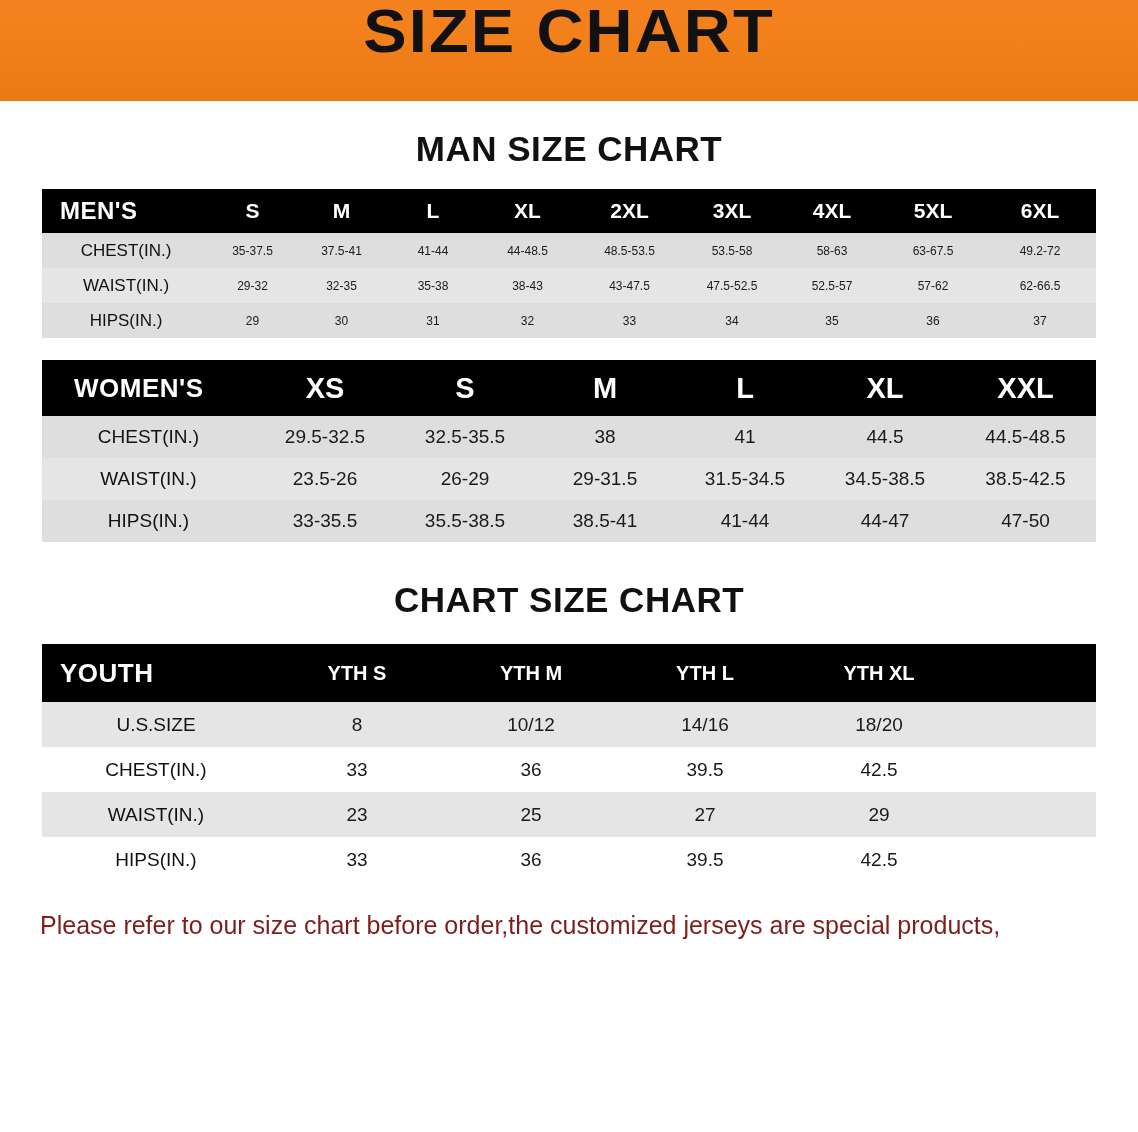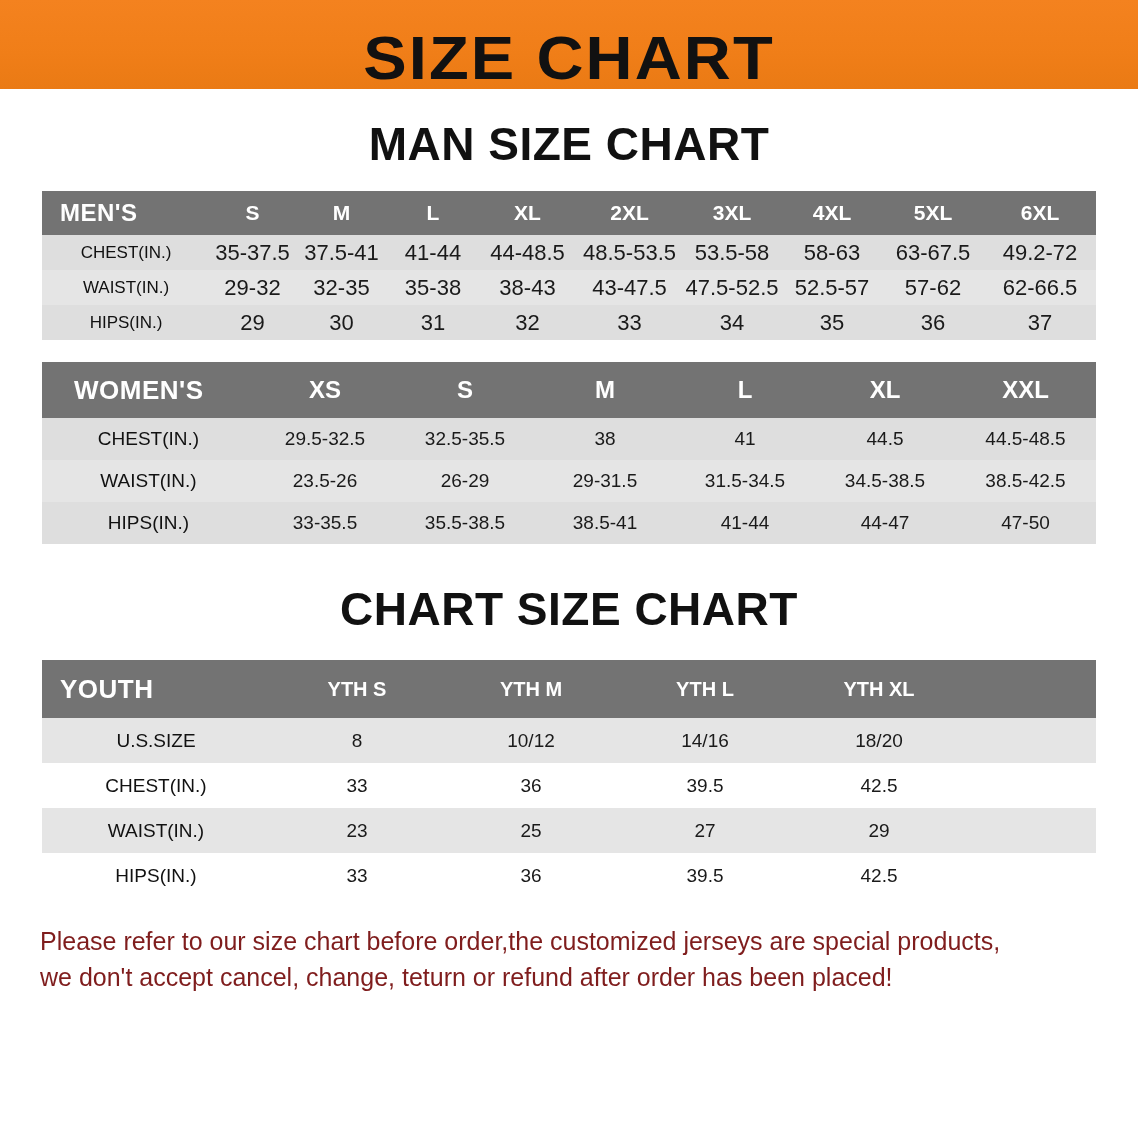--- a/index.html
+++ b/index.html
@@ -22,10 +22,10 @@
 
   
   .banner {
-    height: 89px;
+    height: 101px;
     background: linear-gradient(to bottom, #f4821f 0%, #f07e18 60%, #ea7a14 100%);
     display: flex;
-    align-items: flex-end;
+    align-items: flex-start;
     justify-content: center;
   }
   .banner-title {

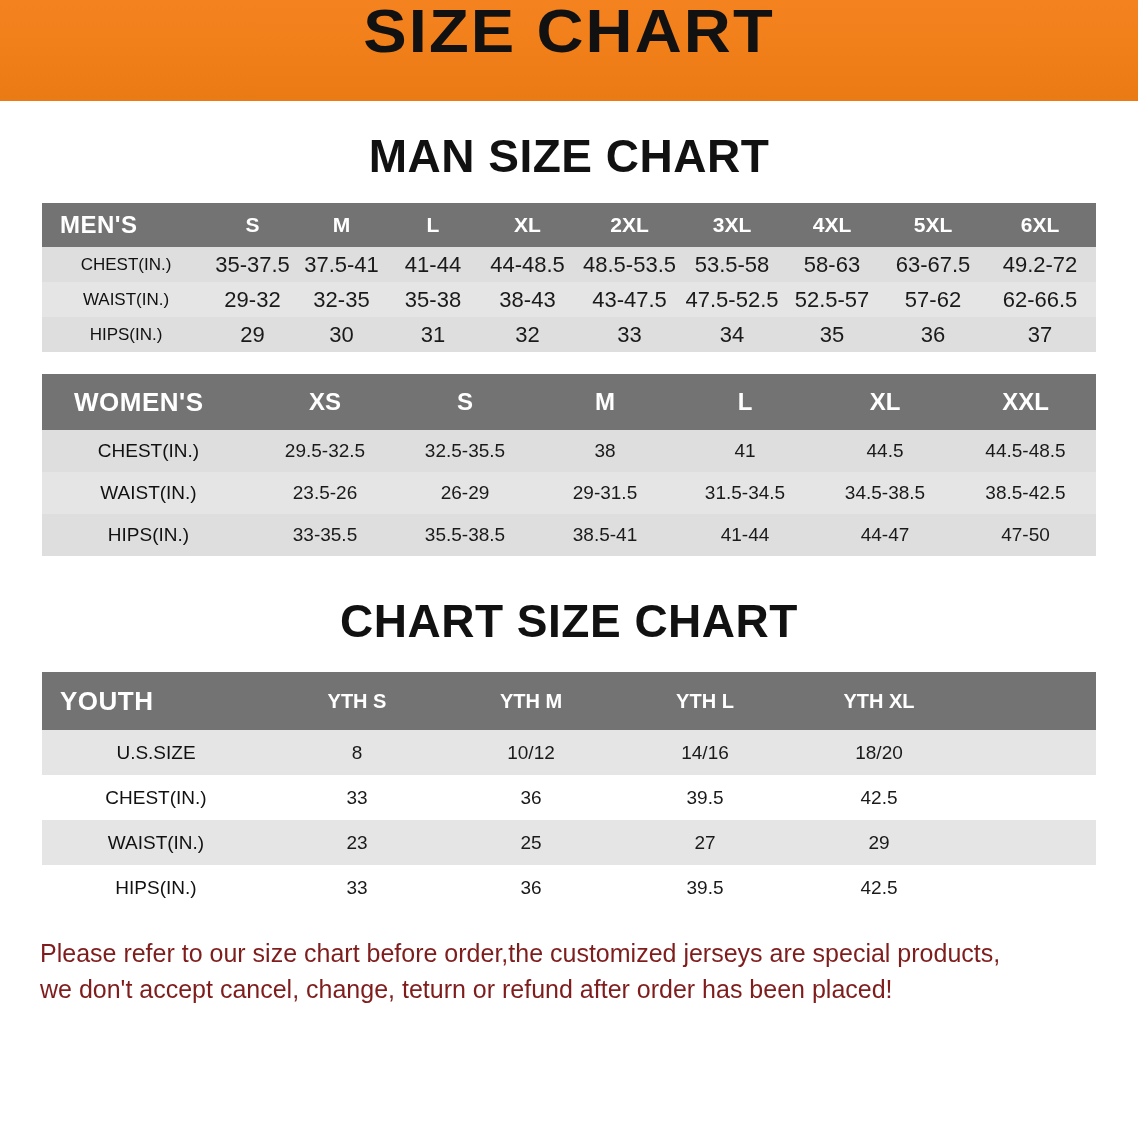--- a/index.html
+++ b/index.html
@@ -43,7 +43,7 @@
     text-align: center;
     font-family: "Liberation Sans", sans-serif;
     font-weight: bold;
-    font-size: 46px;
+    font-size: 35px;
     color: #111111;
     letter-spacing: 0.5px;
   }

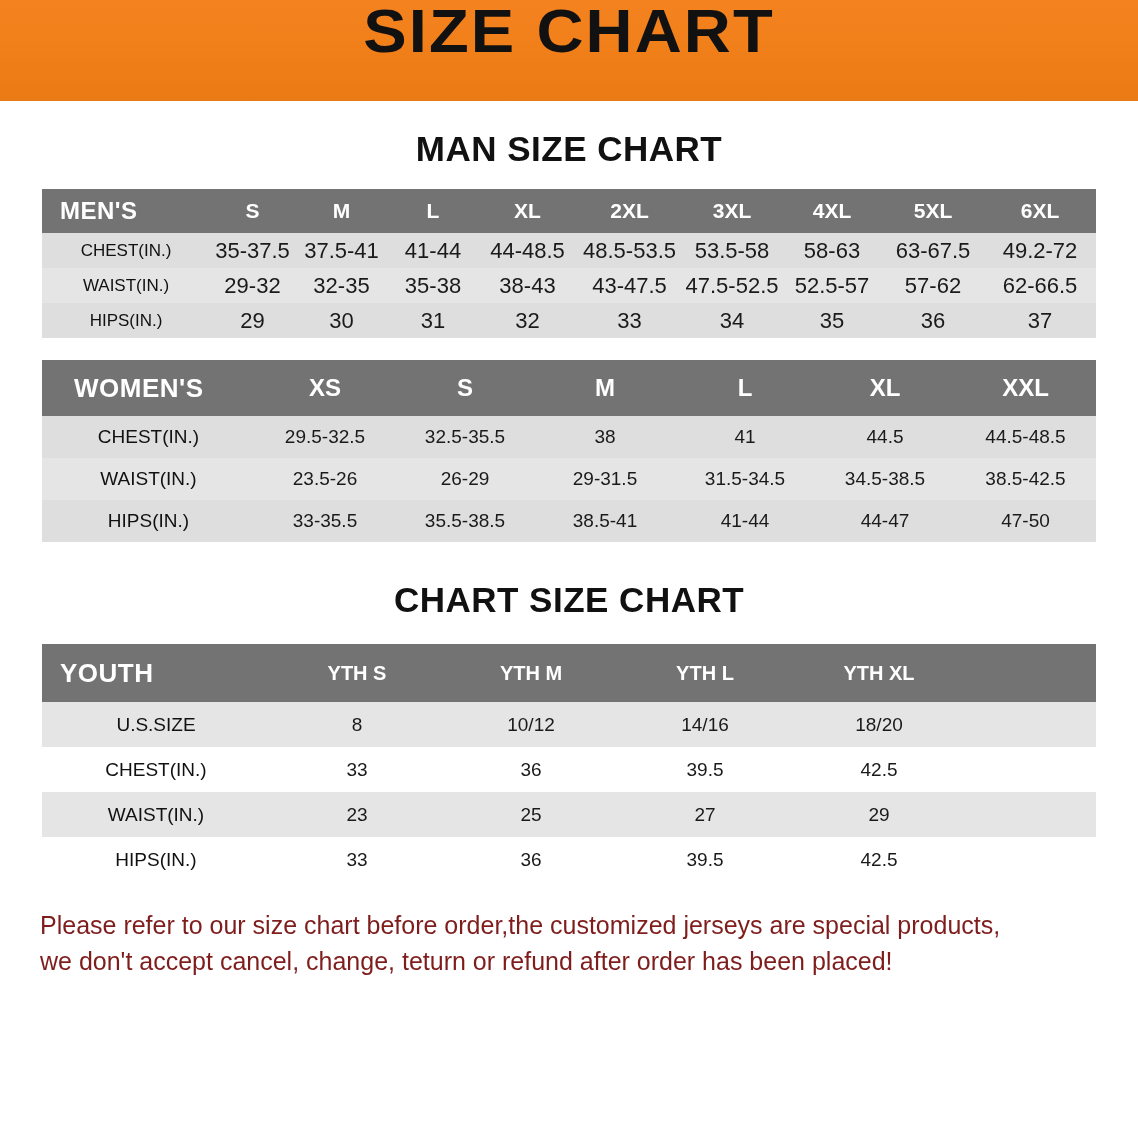--- a/index.html
+++ b/index.html
@@ -66,7 +66,7 @@
     margin: 0;
   }
   .hdr-row {
-    background: #737373;
+    background: #000000;
   }
   .hdr-row th {
     color: #ffffff;

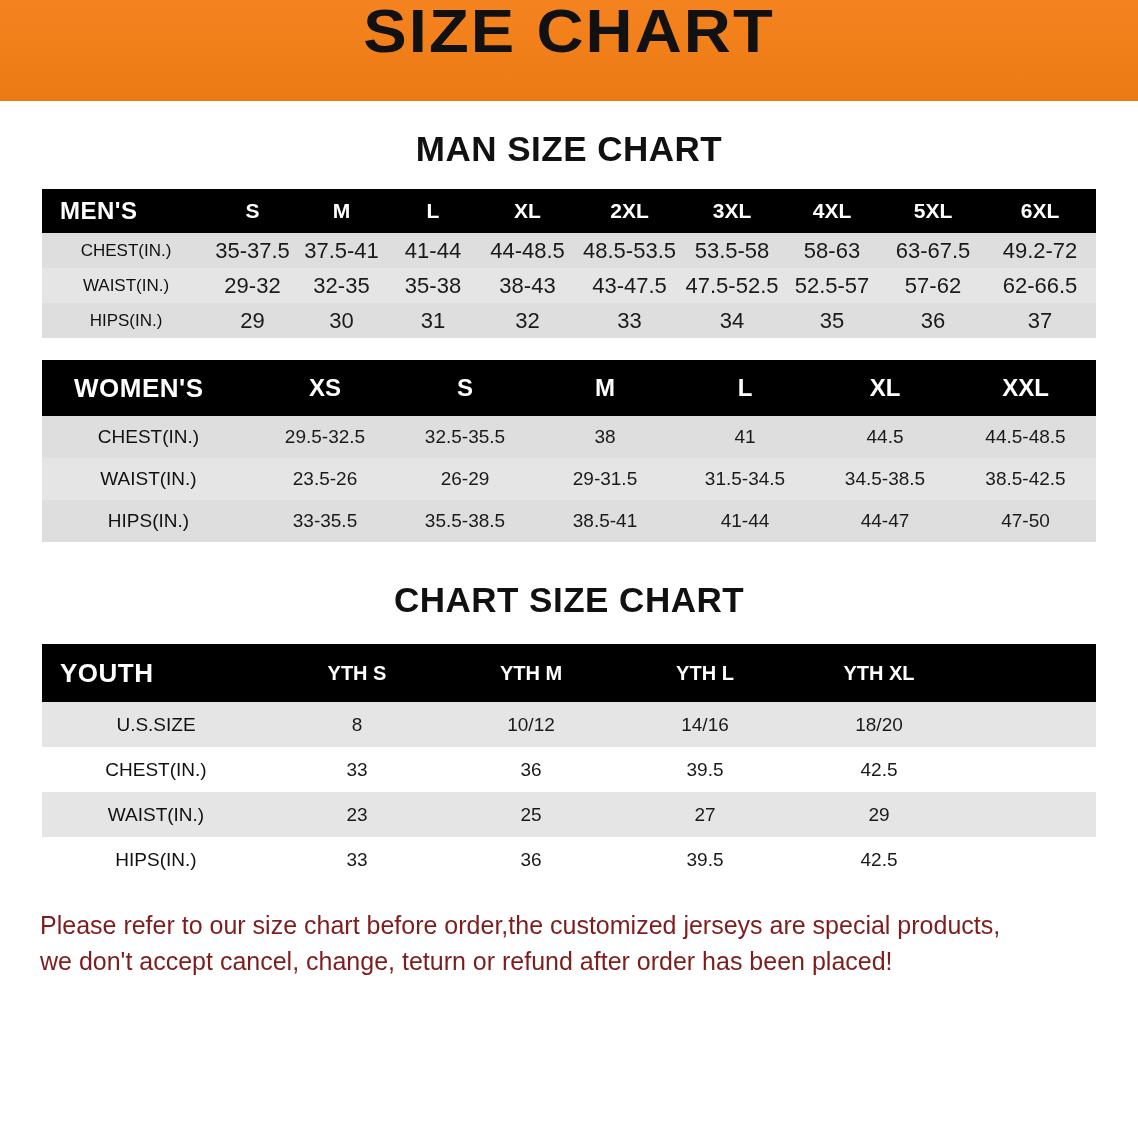--- a/index.html
+++ b/index.html
@@ -97,7 +97,7 @@
   #men-table .hdr-row th { height: 44px; font-size: 21px; }
   #men-table .hdr-row th.rowlabel { font-size: 24px; letter-spacing: 0.5px; }
   #men-table tbody tr { height: 35px; }
-  #men-table td { font-size: 22px; }
+  #men-table td { font-size: 12px; }
   #men-table td.row-label { font-size: 17px; }
 
   

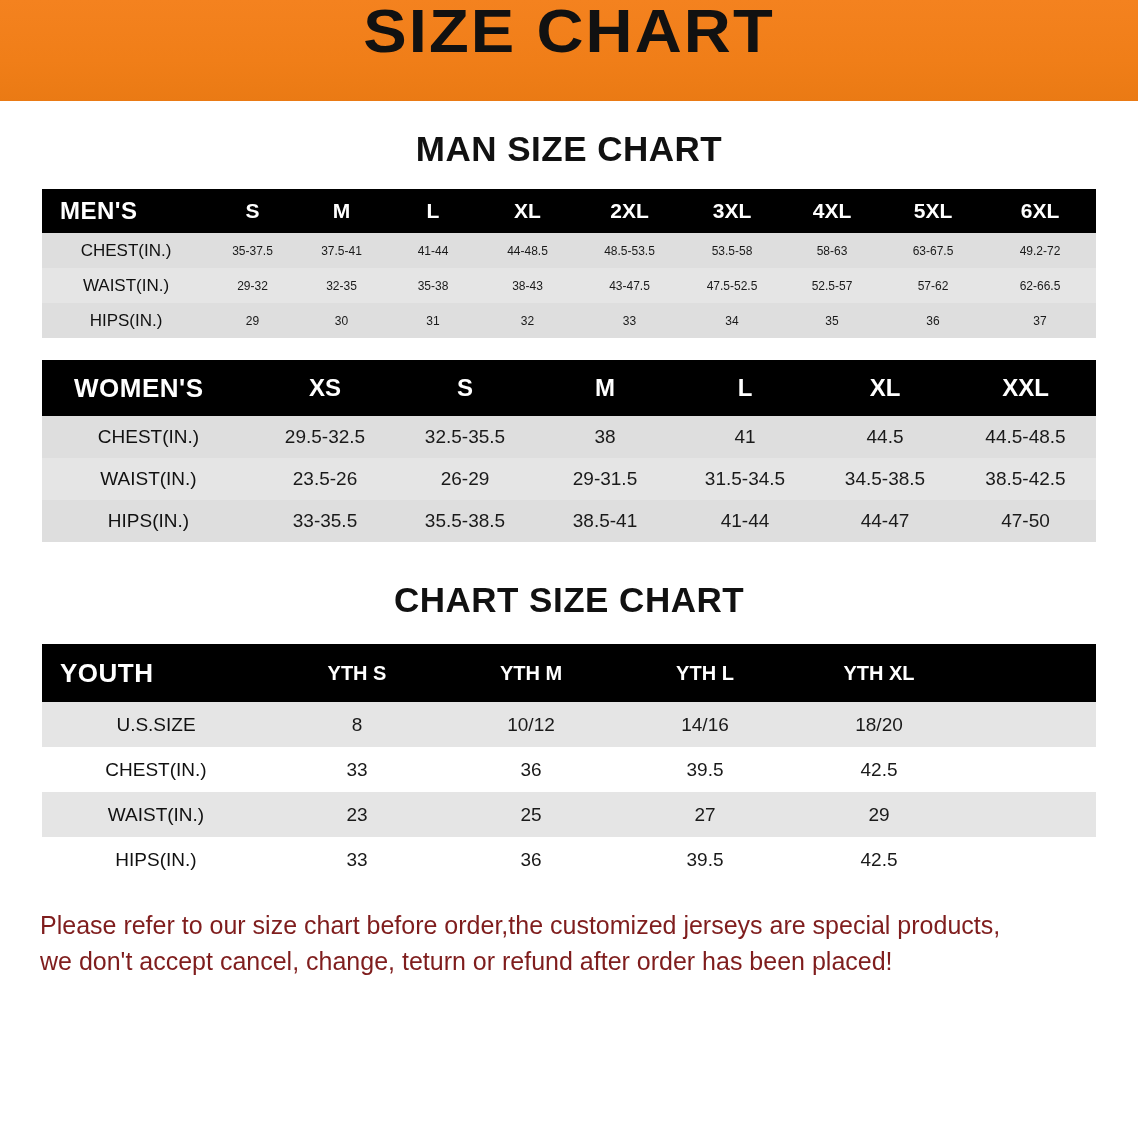--- a/index.html
+++ b/index.html
@@ -101,7 +101,7 @@
   #men-table td.row-label { font-size: 17px; }
 
   
-  #women-table .hdr-row th { height: 56px; font-size: 24px; }
+  #women-table .hdr-row th { height: 56px; font-size: 29px; }
   #women-table .hdr-row th.rowlabel { font-size: 26px; letter-spacing: 0.5px; padding-left: 32px; }
   #women-table tbody tr { height: 42px; }
   #women-table td { font-size: 19px; }

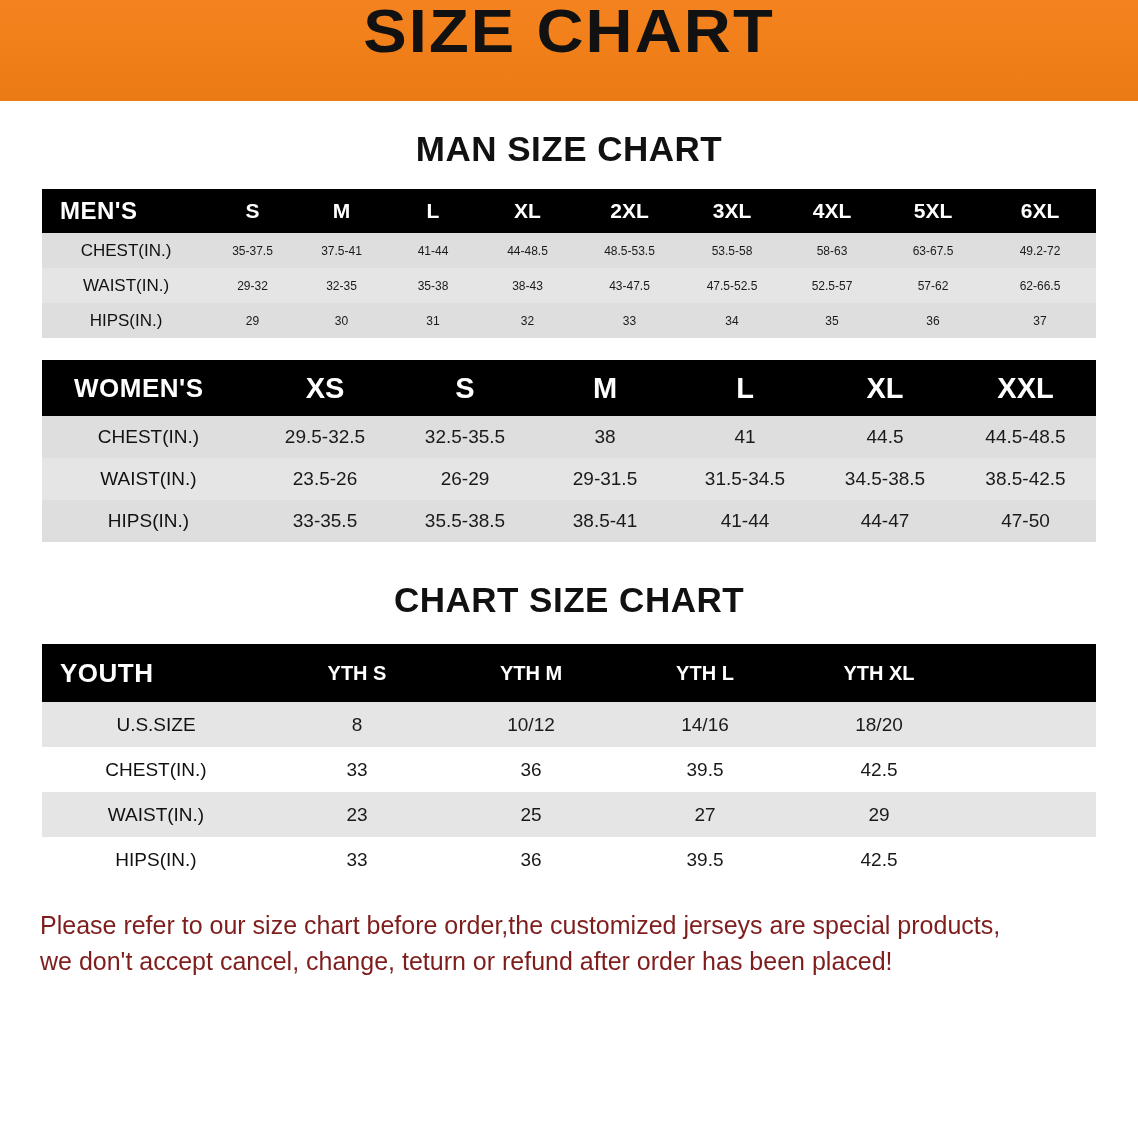--- a/index.html
+++ b/index.html
@@ -322,7 +322,6 @@
 
   <div class="note">
     <div>Please refer to our size chart before order,the customized jerseys are special products,</div>
-    <div>we don't accept cancel, change, teturn or refund after order has been placed!</div>
   </div>
 
 </div>

